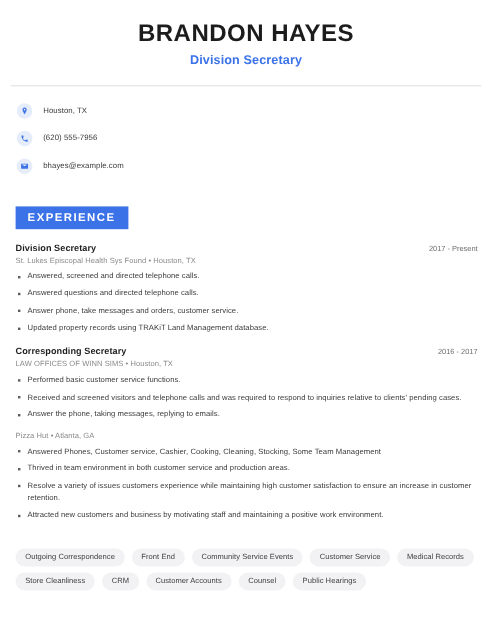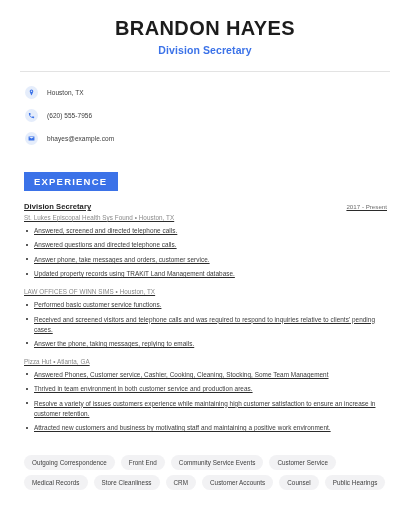--- a/index.html
+++ b/index.html
@@ -18,7 +18,7 @@
     width: 410px;
     height: 530px;
     box-sizing: border-box;
-    padding: 0 20px;
+    padding: 0 9px;
     position: relative;
   }
 

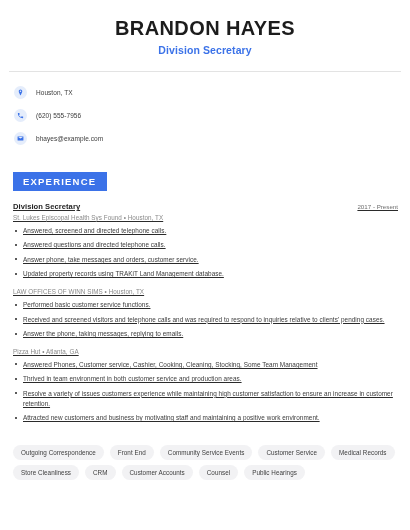--- a/index.html
+++ b/index.html
@@ -86,7 +86,7 @@
     padding: 4px 11px 4px 10px;
     margin-left: 4px;
   }
-  .section-exp { margin-top: 23px; text-decoration: underline; }
+  .section-exp { margin-top: 23px; }
   .section-skills { margin-top: 22px; }
 
   

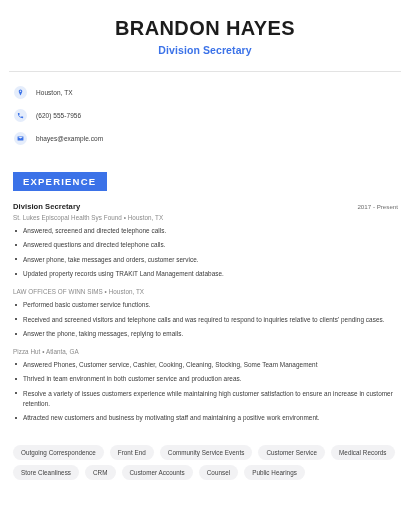--- a/index.html
+++ b/index.html
@@ -221,6 +221,10 @@
       </div>
 
       <div class="job">
+        <div class="job-head">
+          <span class="job-role">Corresponding Secretary</span>
+          <span class="job-dates">2016 - 2017</span>
+        </div>
         <div class="job-company">LAW OFFICES OF WINN SIMS  •  Houston, TX</div>
         <ul class="bullets">
           <li>Performed basic customer service functions.</li>

